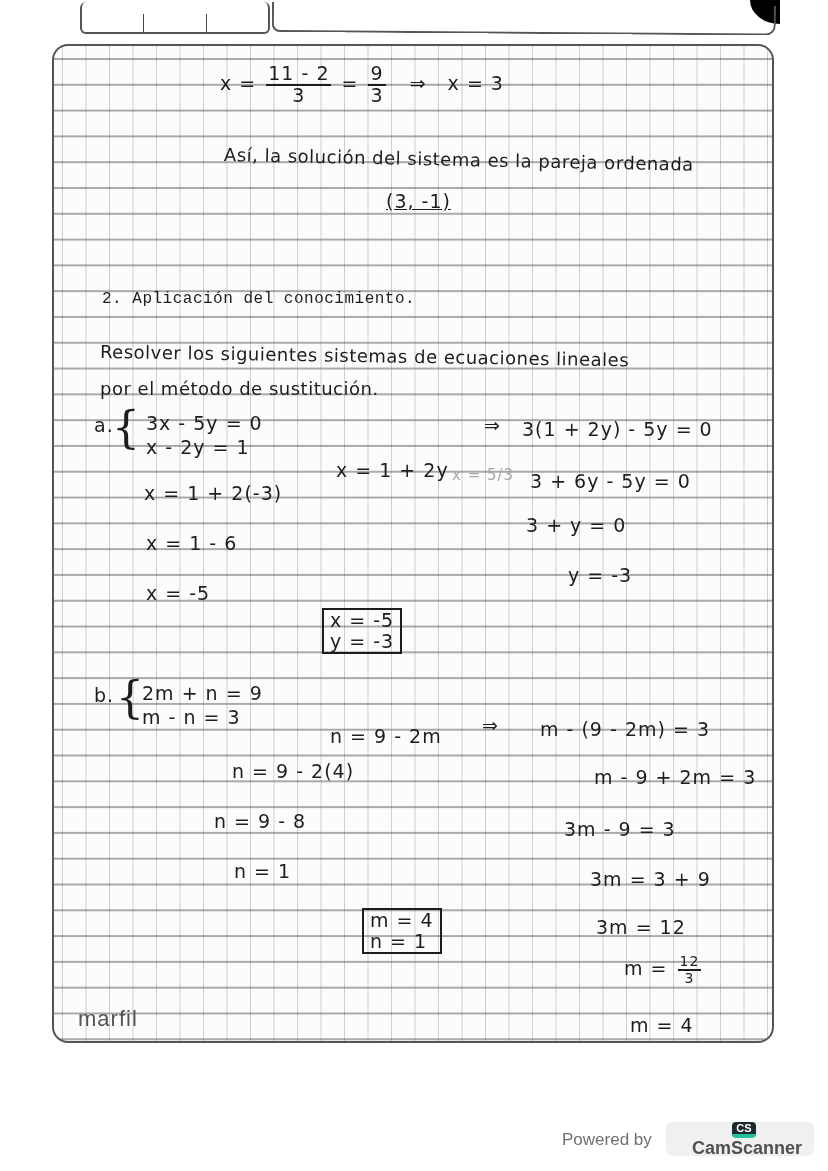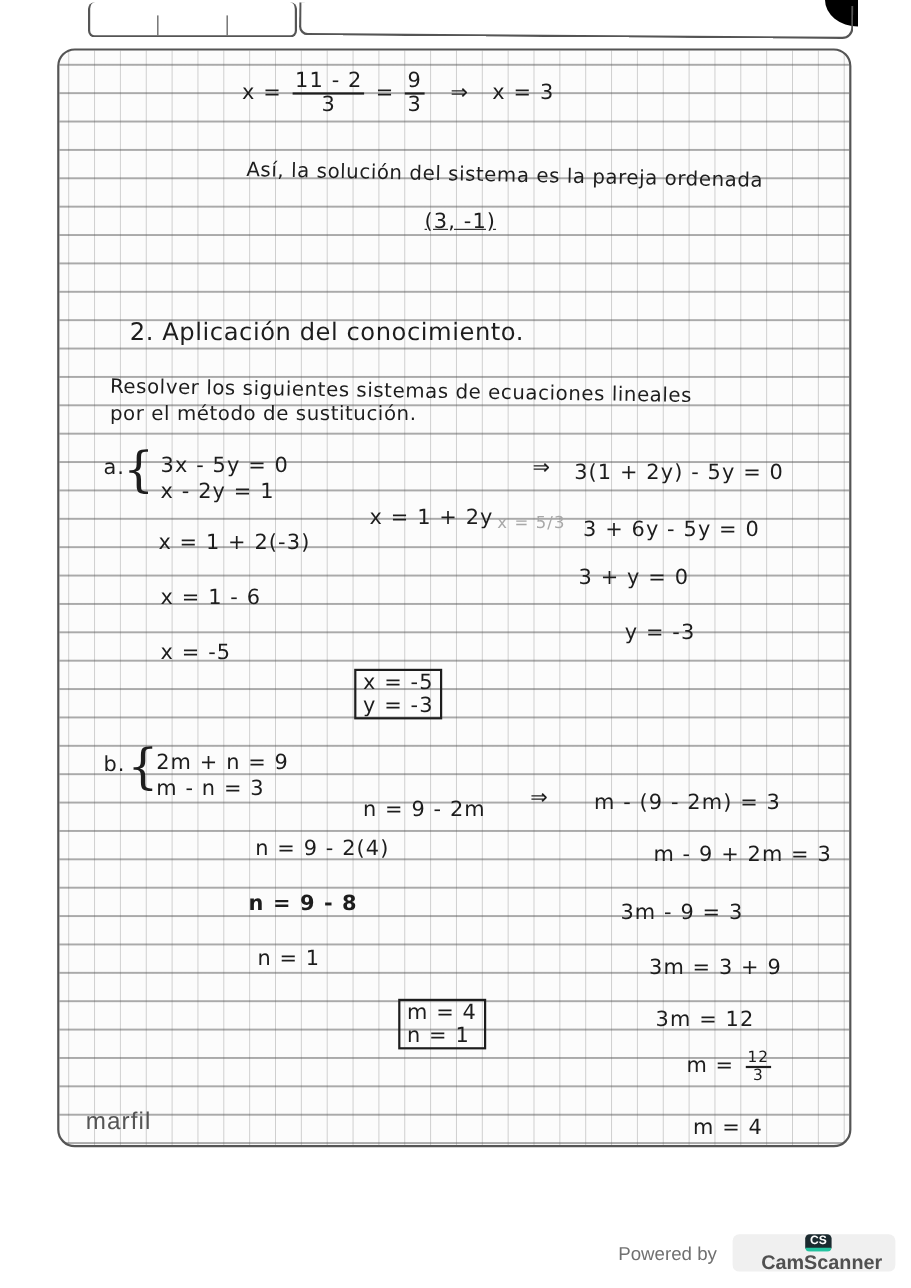--- a/index.html
+++ b/index.html
@@ -104,7 +104,7 @@
   <div class="hw text" style="left:170px; top:98px; transform:rotate(1.2deg); transform-origin:left;">Así, la solución del sistema es la pareja ordenada</div>
   <div class="hw" style="left:332px; top:144px;text-decoration:underline;">(3, -1)</div>
 
-  <div class="hw text" style="left:64px; top:244px; font-size:22px;">2. Aplicación del conocimiento.</div>
+  <div class="hw text" style="left:48px; top:244px; font-size:16px;font-family:Liberation Mono, monospace;">2. Aplicación del conocimiento.</div>
   <div class="hw text" style="left:46px; top:295px; transform:rotate(0.9deg); transform-origin:left;">Resolver los siguientes sistemas de ecuaciones lineales</div>
   <div class="hw text" style="left:46px; top:320px;">por el método de sustitución.</div>
 

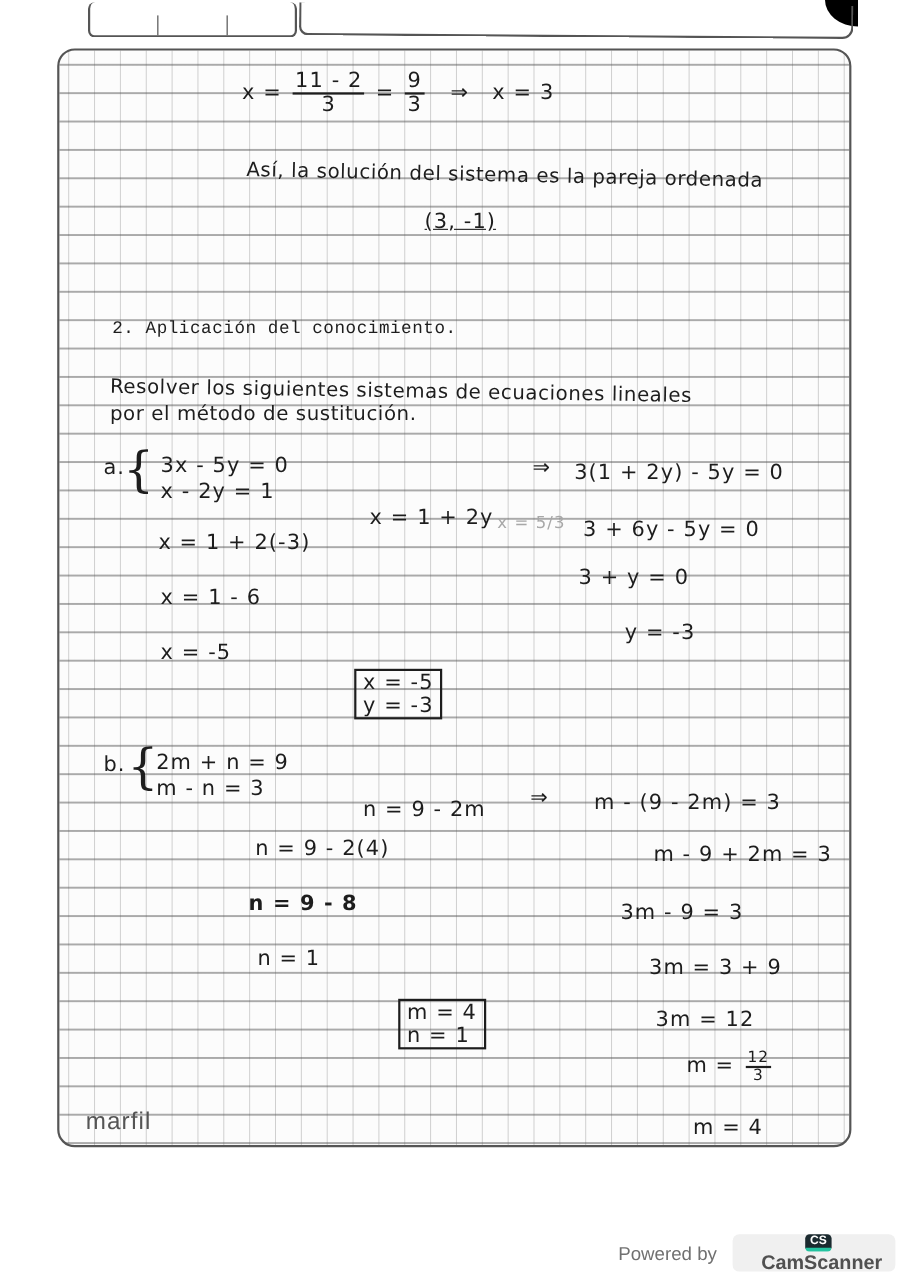--- a/index.html
+++ b/index.html
@@ -106,7 +106,7 @@
 
   <div class="hw text" style="left:48px; top:244px; font-size:16px;font-family:Liberation Mono, monospace;">2. Aplicación del conocimiento.</div>
   <div class="hw text" style="left:46px; top:295px; transform:rotate(0.9deg); transform-origin:left;">Resolver los siguientes sistemas de ecuaciones lineales</div>
-  <div class="hw text" style="left:46px; top:320px;">por el método de sustitución.</div>
+  <div class="hw text" style="left:46px; top:332px;">por el método de sustitución.</div>
 
   <div class="hw" style="left:40px; top:368px;">a.</div>
   <div class="brace" style="left:58px; top:360px;">{</div>

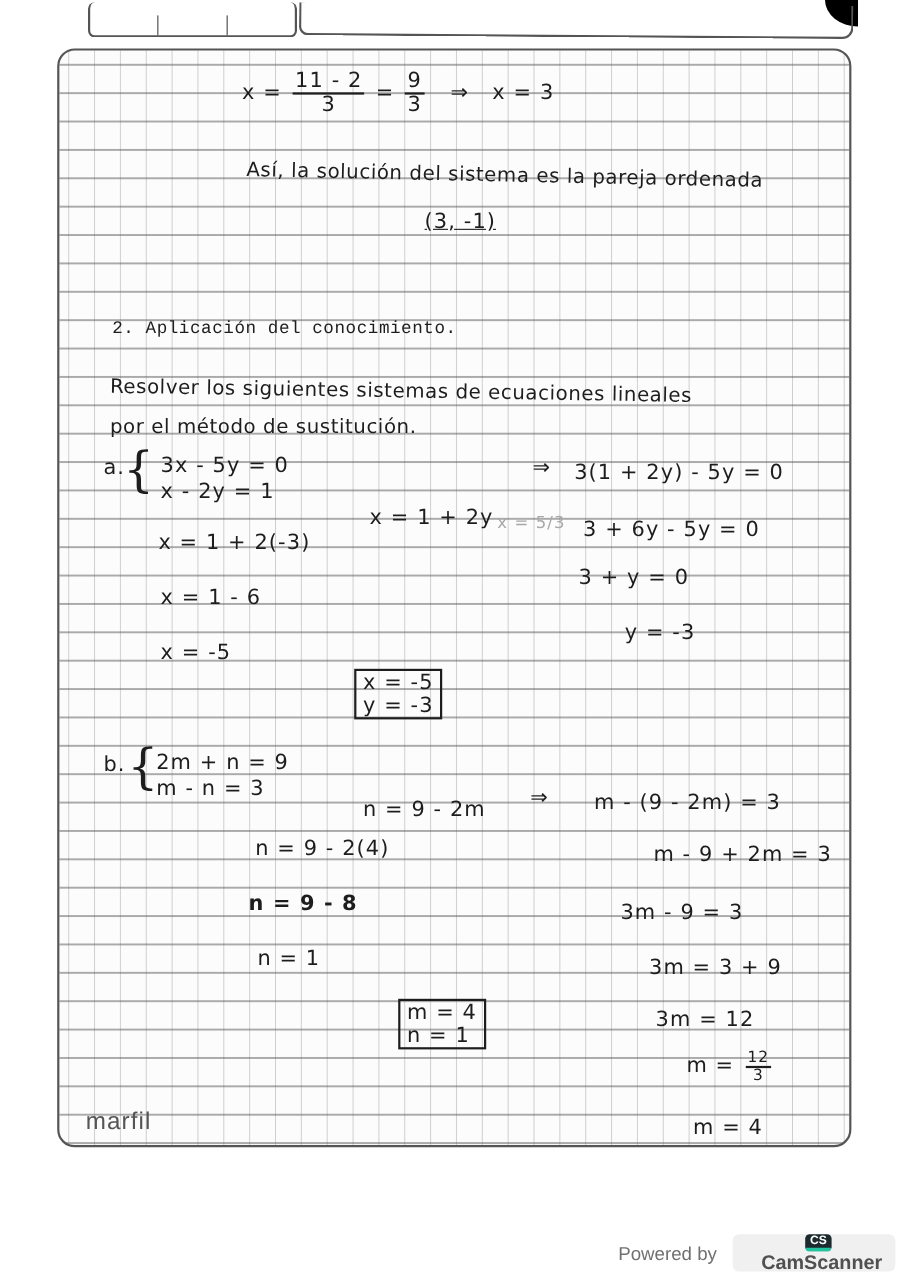--- a/index.html
+++ b/index.html
@@ -153,7 +153,7 @@
   <div class="hw" style="left:576px; top:968px;">m = 4</div>
 
   <div class="hw" style="left:178px; top:714px;">n = 9 - 2(4)</div>
-  <div class="hw" style="left:172px; top:764px;font-weight:bold;">n = 9 - 8</div>
+  <div class="hw" style="left:160px; top:764px;">n = 9 - 8</div>
   <div class="hw" style="left:180px; top:814px;">n = 1</div>
 
   <div class="answer-box" style="left:308px; top:862px;">

